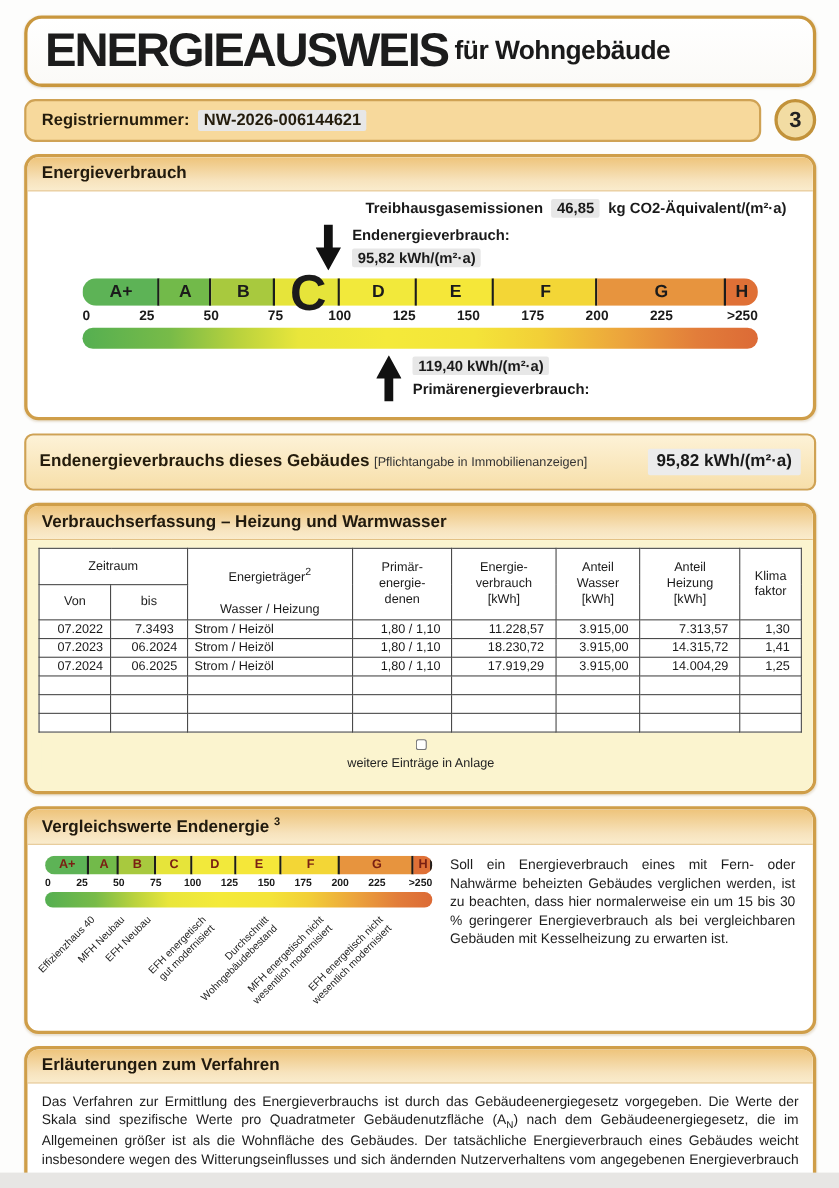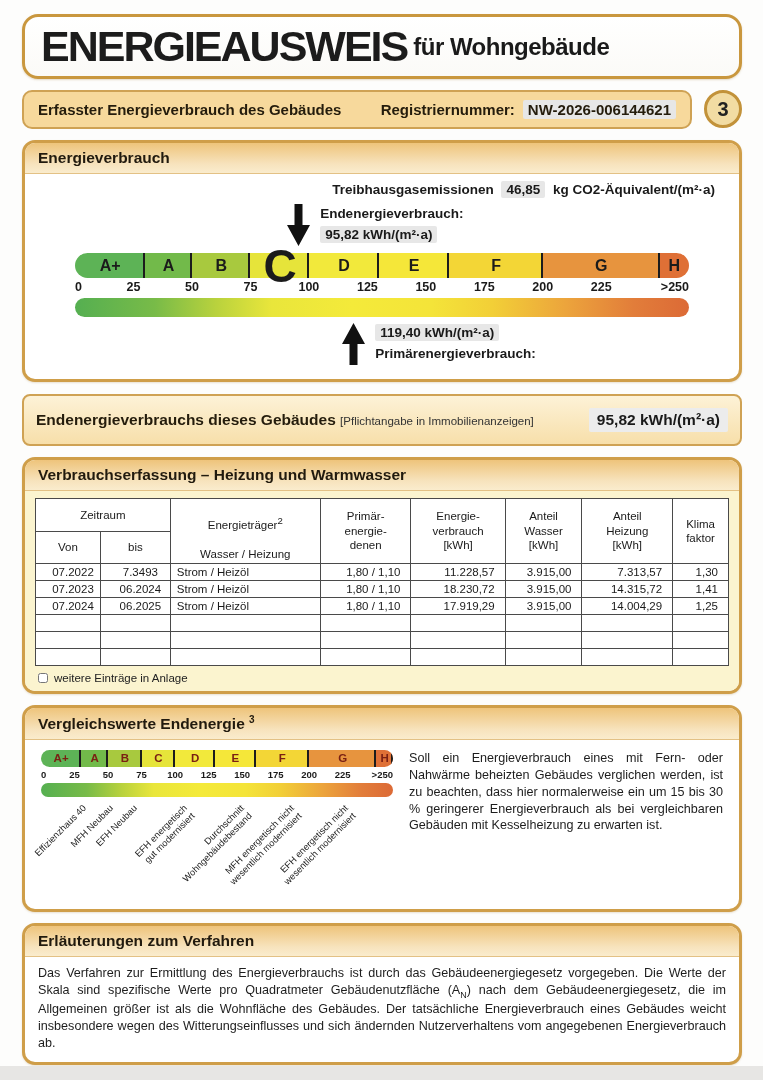--- a/index.html
+++ b/index.html
@@ -141,7 +141,6 @@
 
     <div class="reg-row">
       <div class="reg-bar">
-        <span>Erfasster Energieverbrauch des Gebäudes</span>
         <span class="reg-right">
           <span>Registriernummer:</span>
           <span class="hl">NW-2026-006144621</span>

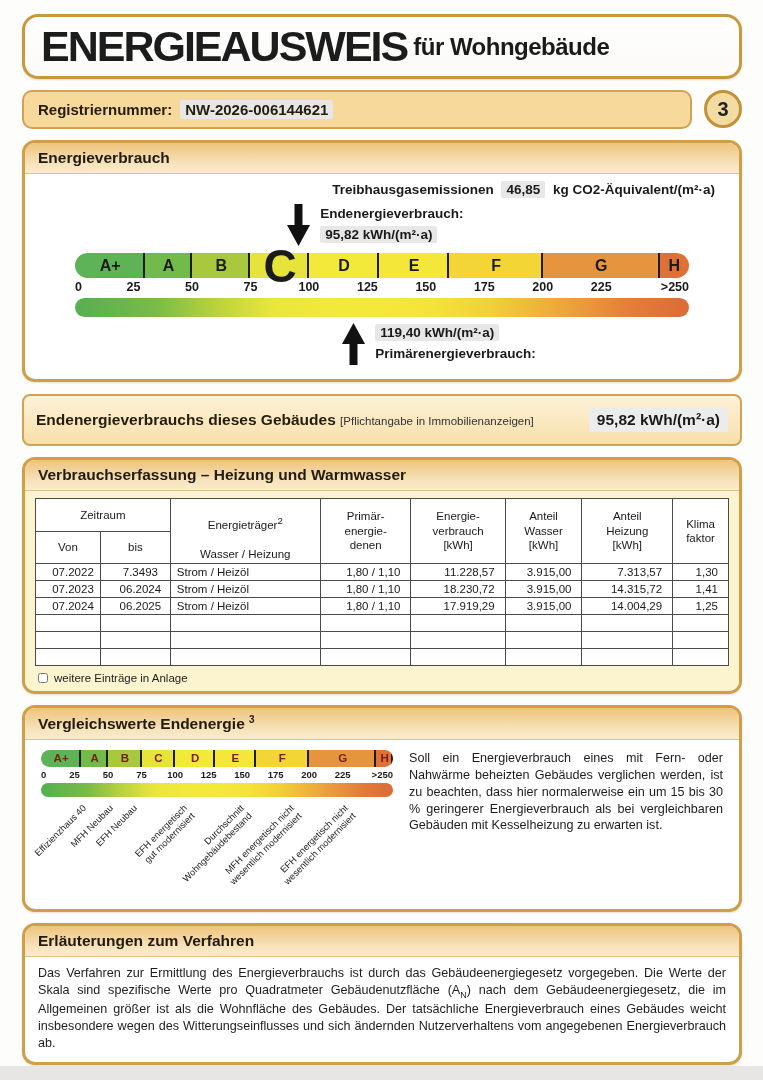--- a/index.html
+++ b/index.html
@@ -101,7 +101,7 @@
   thead th { font-weight:normal; text-align:center; white-space:pre-line; line-height:1.25; padding:2px 4px; }
   tbody td { height:17px; }
   td.c { text-align:center;padding-left:16px; } td.l { text-align:left; } td.r { text-align:right; padding-right:10px; }
-  .checkbox-line { display:flex; align-items:center; gap:6px; font-size:11.5px; margin:6px 2px 1px 3px; color:#222; background:#fbf4cf; }
+  .checkbox-line { display:flex; align-items:center; gap:6px; font-size:11.5px; margin:6px 2px 13px 3px; color:#222; background:#fbf4cf;flex-direction:column; }
   .checkbox-line input { width:10px; height:10px; margin:0; }
 
   

